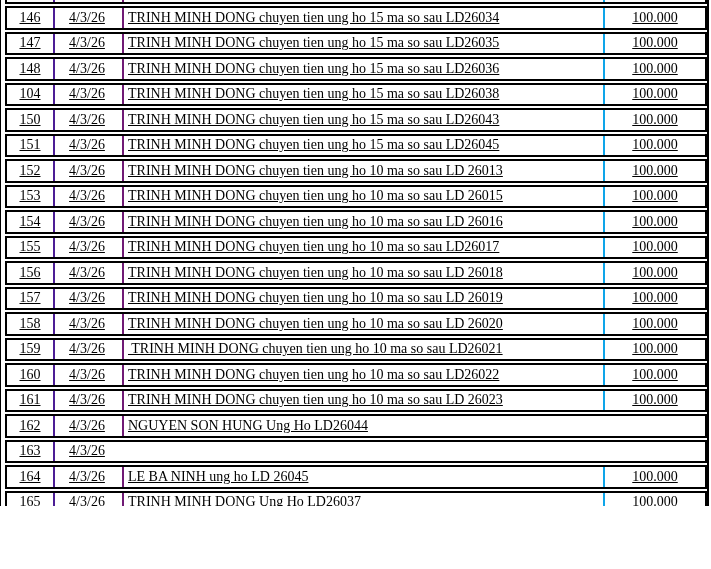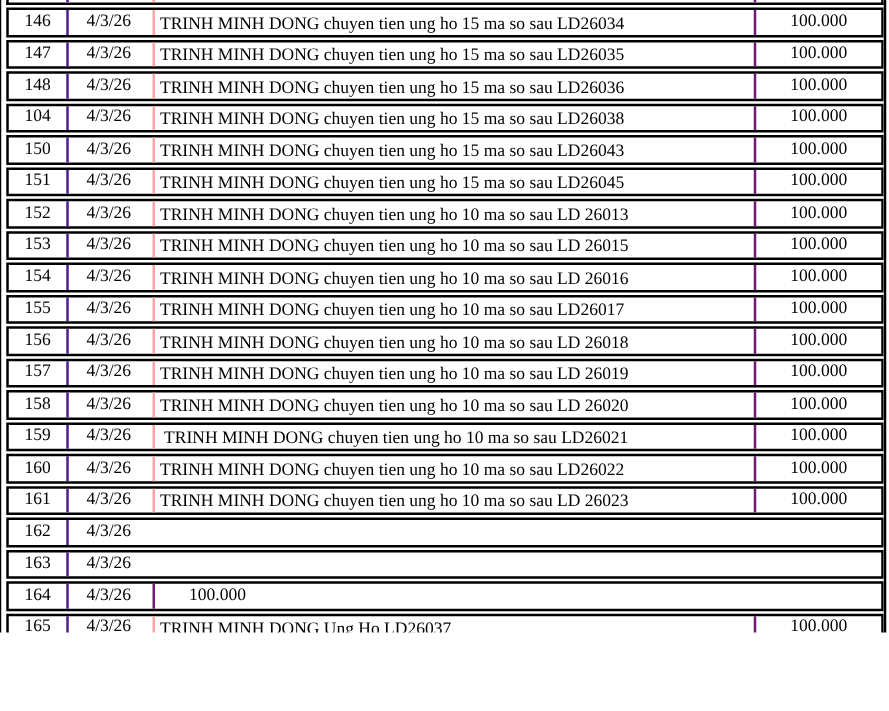--- a/index.html
+++ b/index.html
@@ -23,6 +23,7 @@
     border-right: 2.5px solid #000;
     padding-left: 4px;
     overflow: hidden;
+    text-decoration: underline;
   }
   .t-row {
     box-sizing: border-box;

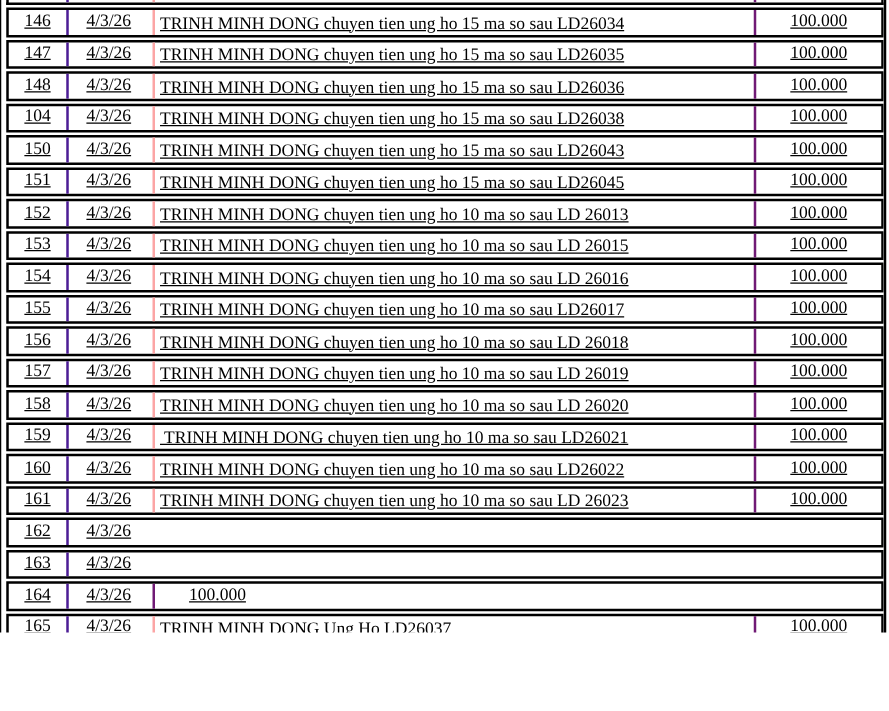--- a/index.html
+++ b/index.html
@@ -57,7 +57,7 @@
   }
   .c-no   { flex: 0 0 46px;  justify-content: center; }
   .c-date { flex: 0 0 69px;  justify-content: center; padding-right: 3px; border-left: 2px solid #4c1d95; }
-  .c-desc { flex: 1 1 auto;  justify-content: flex-start; padding-left: 4px; border-left: 2px solid #fca5a5; white-space: pre; align-items: flex-end; }
+  .c-desc { flex: 1 1 auto;  justify-content: flex-start; padding-left: 4px; border-left: 2px solid #701a75; white-space: pre; }
   .c-amt  { flex: 0 0 102px; justify-content: center; border-left: 2px solid #701a75; }
   .partial-top .cell { position: relative; }
   .partial-top .clipped-text {

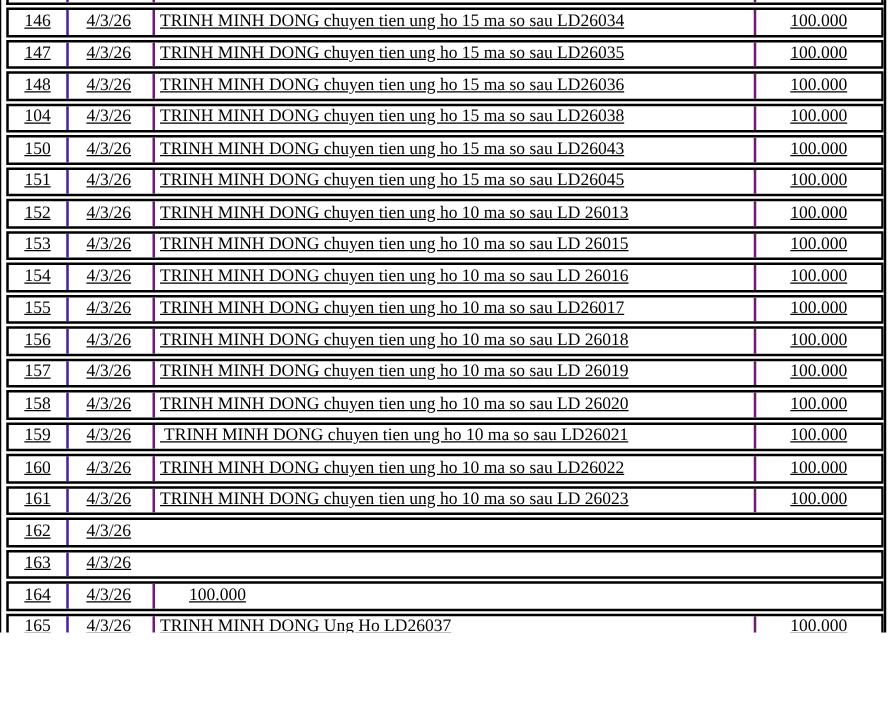--- a/index.html
+++ b/index.html
@@ -58,7 +58,7 @@
   .c-no   { flex: 0 0 46px;  justify-content: center; }
   .c-date { flex: 0 0 69px;  justify-content: center; padding-right: 3px; border-left: 2px solid #4c1d95; }
   .c-desc { flex: 1 1 auto;  justify-content: flex-start; padding-left: 4px; border-left: 2px solid #701a75; white-space: pre; }
-  .c-amt  { flex: 0 0 102px; justify-content: center; border-left: 2px solid #701a75; }
+  .c-amt  { flex: 0 0 102px; justify-content: center; border-left: 2px solid #0ea5e9; }
   .partial-top .cell { position: relative; }
   .partial-top .clipped-text {
     position: absolute;

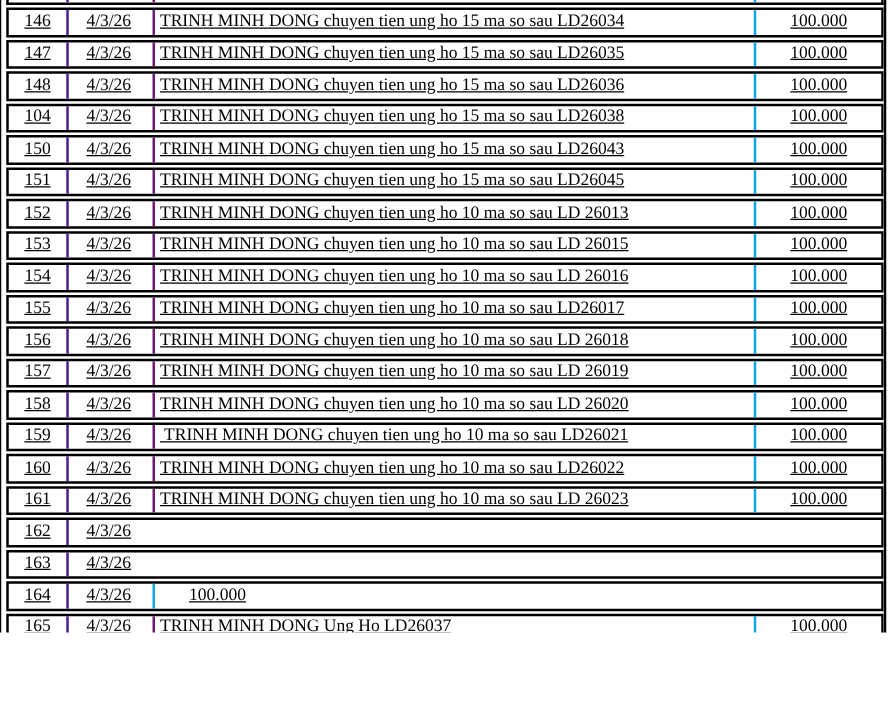--- a/index.html
+++ b/index.html
@@ -337,6 +337,9 @@
     <div class="cell c-date">
       <span>4/3/26</span>
     </div>
+    <div class="cell c-desc">
+      <span>NGUYEN SON HUNG Ung Ho LD26044</span>
+    </div>
   </div>
 
   <div class="t-row">

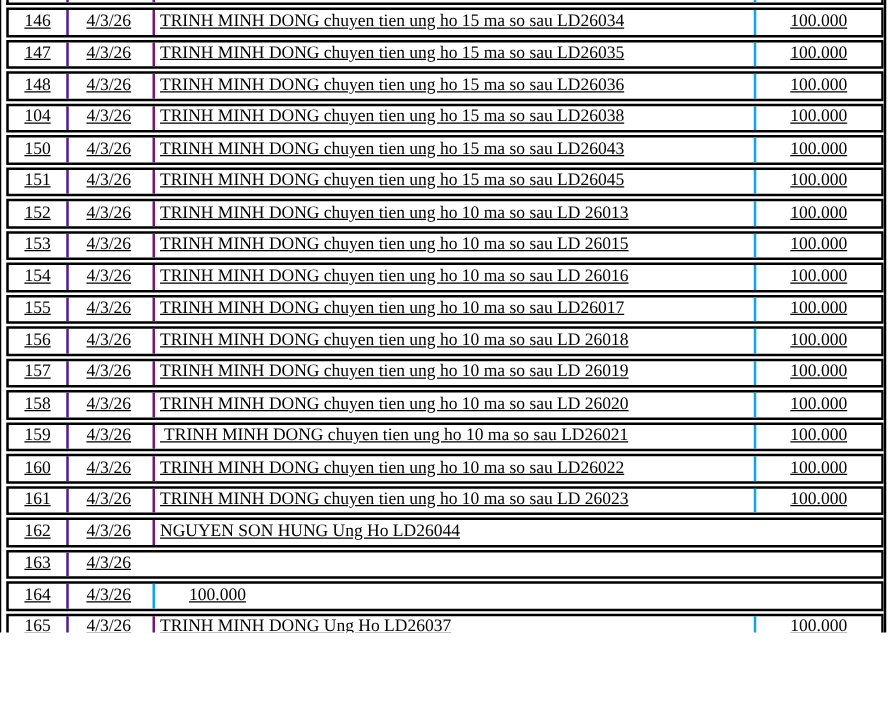--- a/index.html
+++ b/index.html
@@ -358,6 +358,9 @@
     <div class="cell c-date">
       <span>4/3/26</span>
     </div>
+    <div class="cell c-desc">
+      <span>LE BA NINH ung ho LD 26045</span>
+    </div>
     <div class="cell c-amt">
       <span>100.000</span>
     </div>

